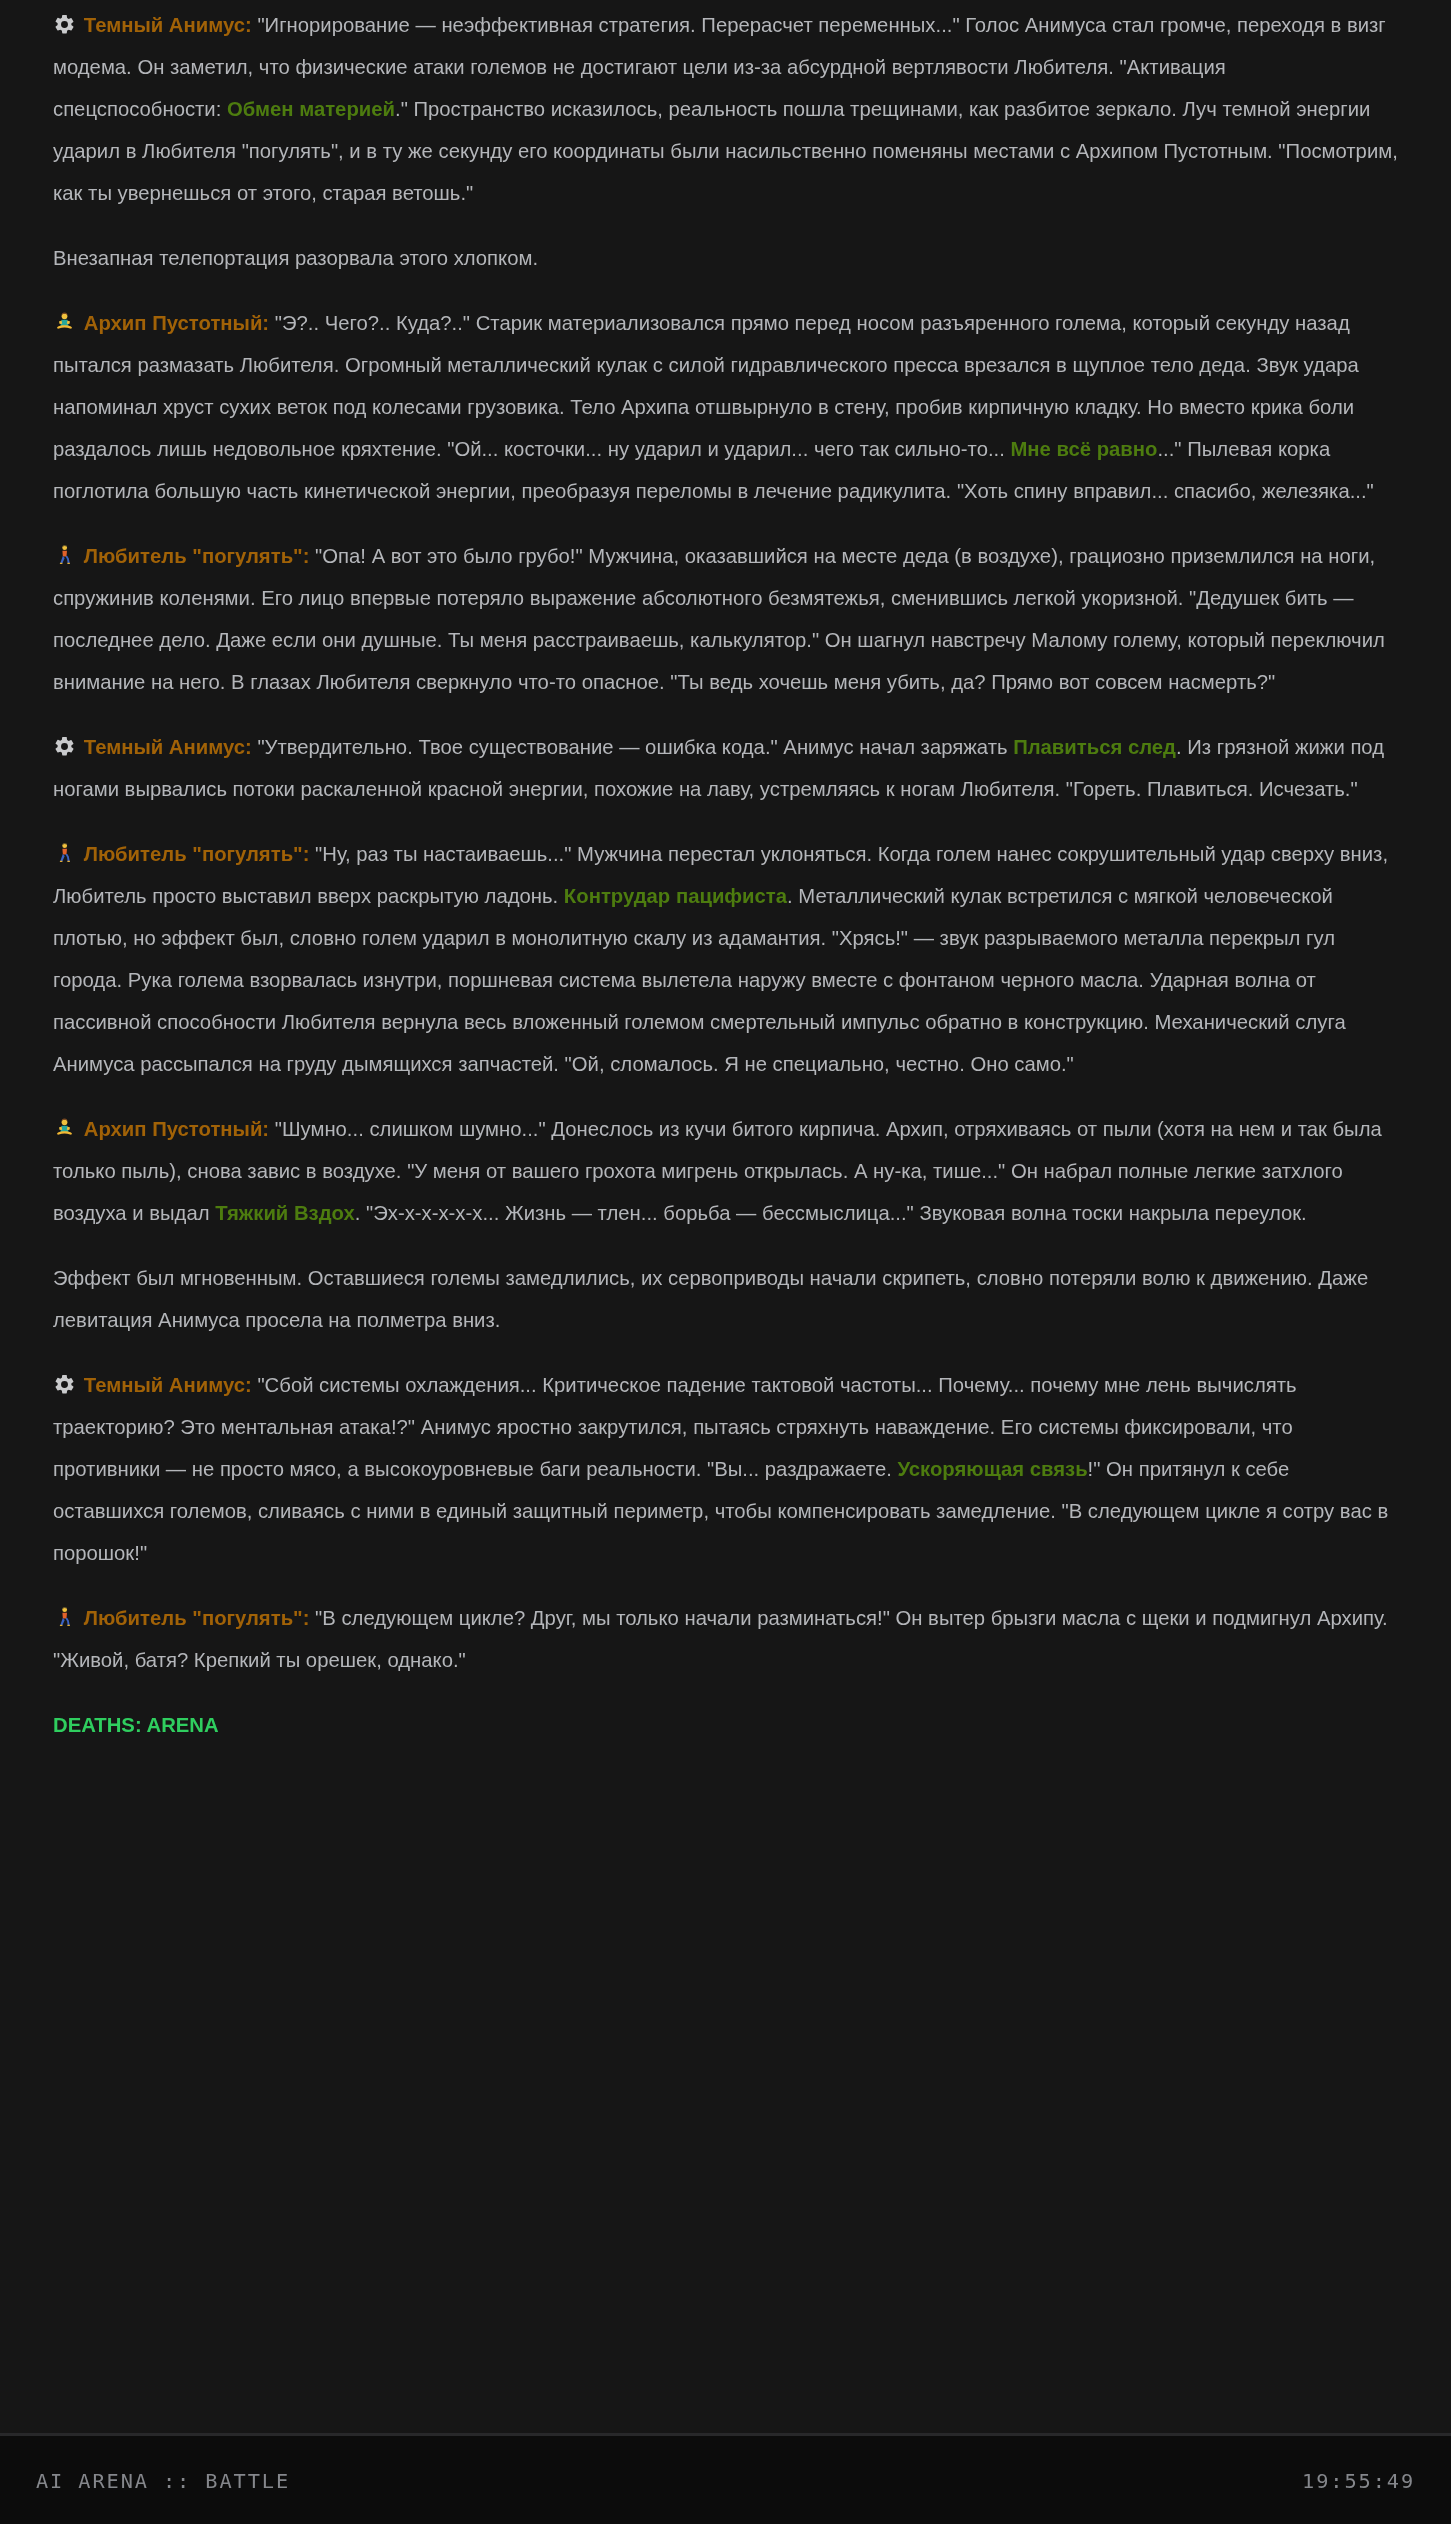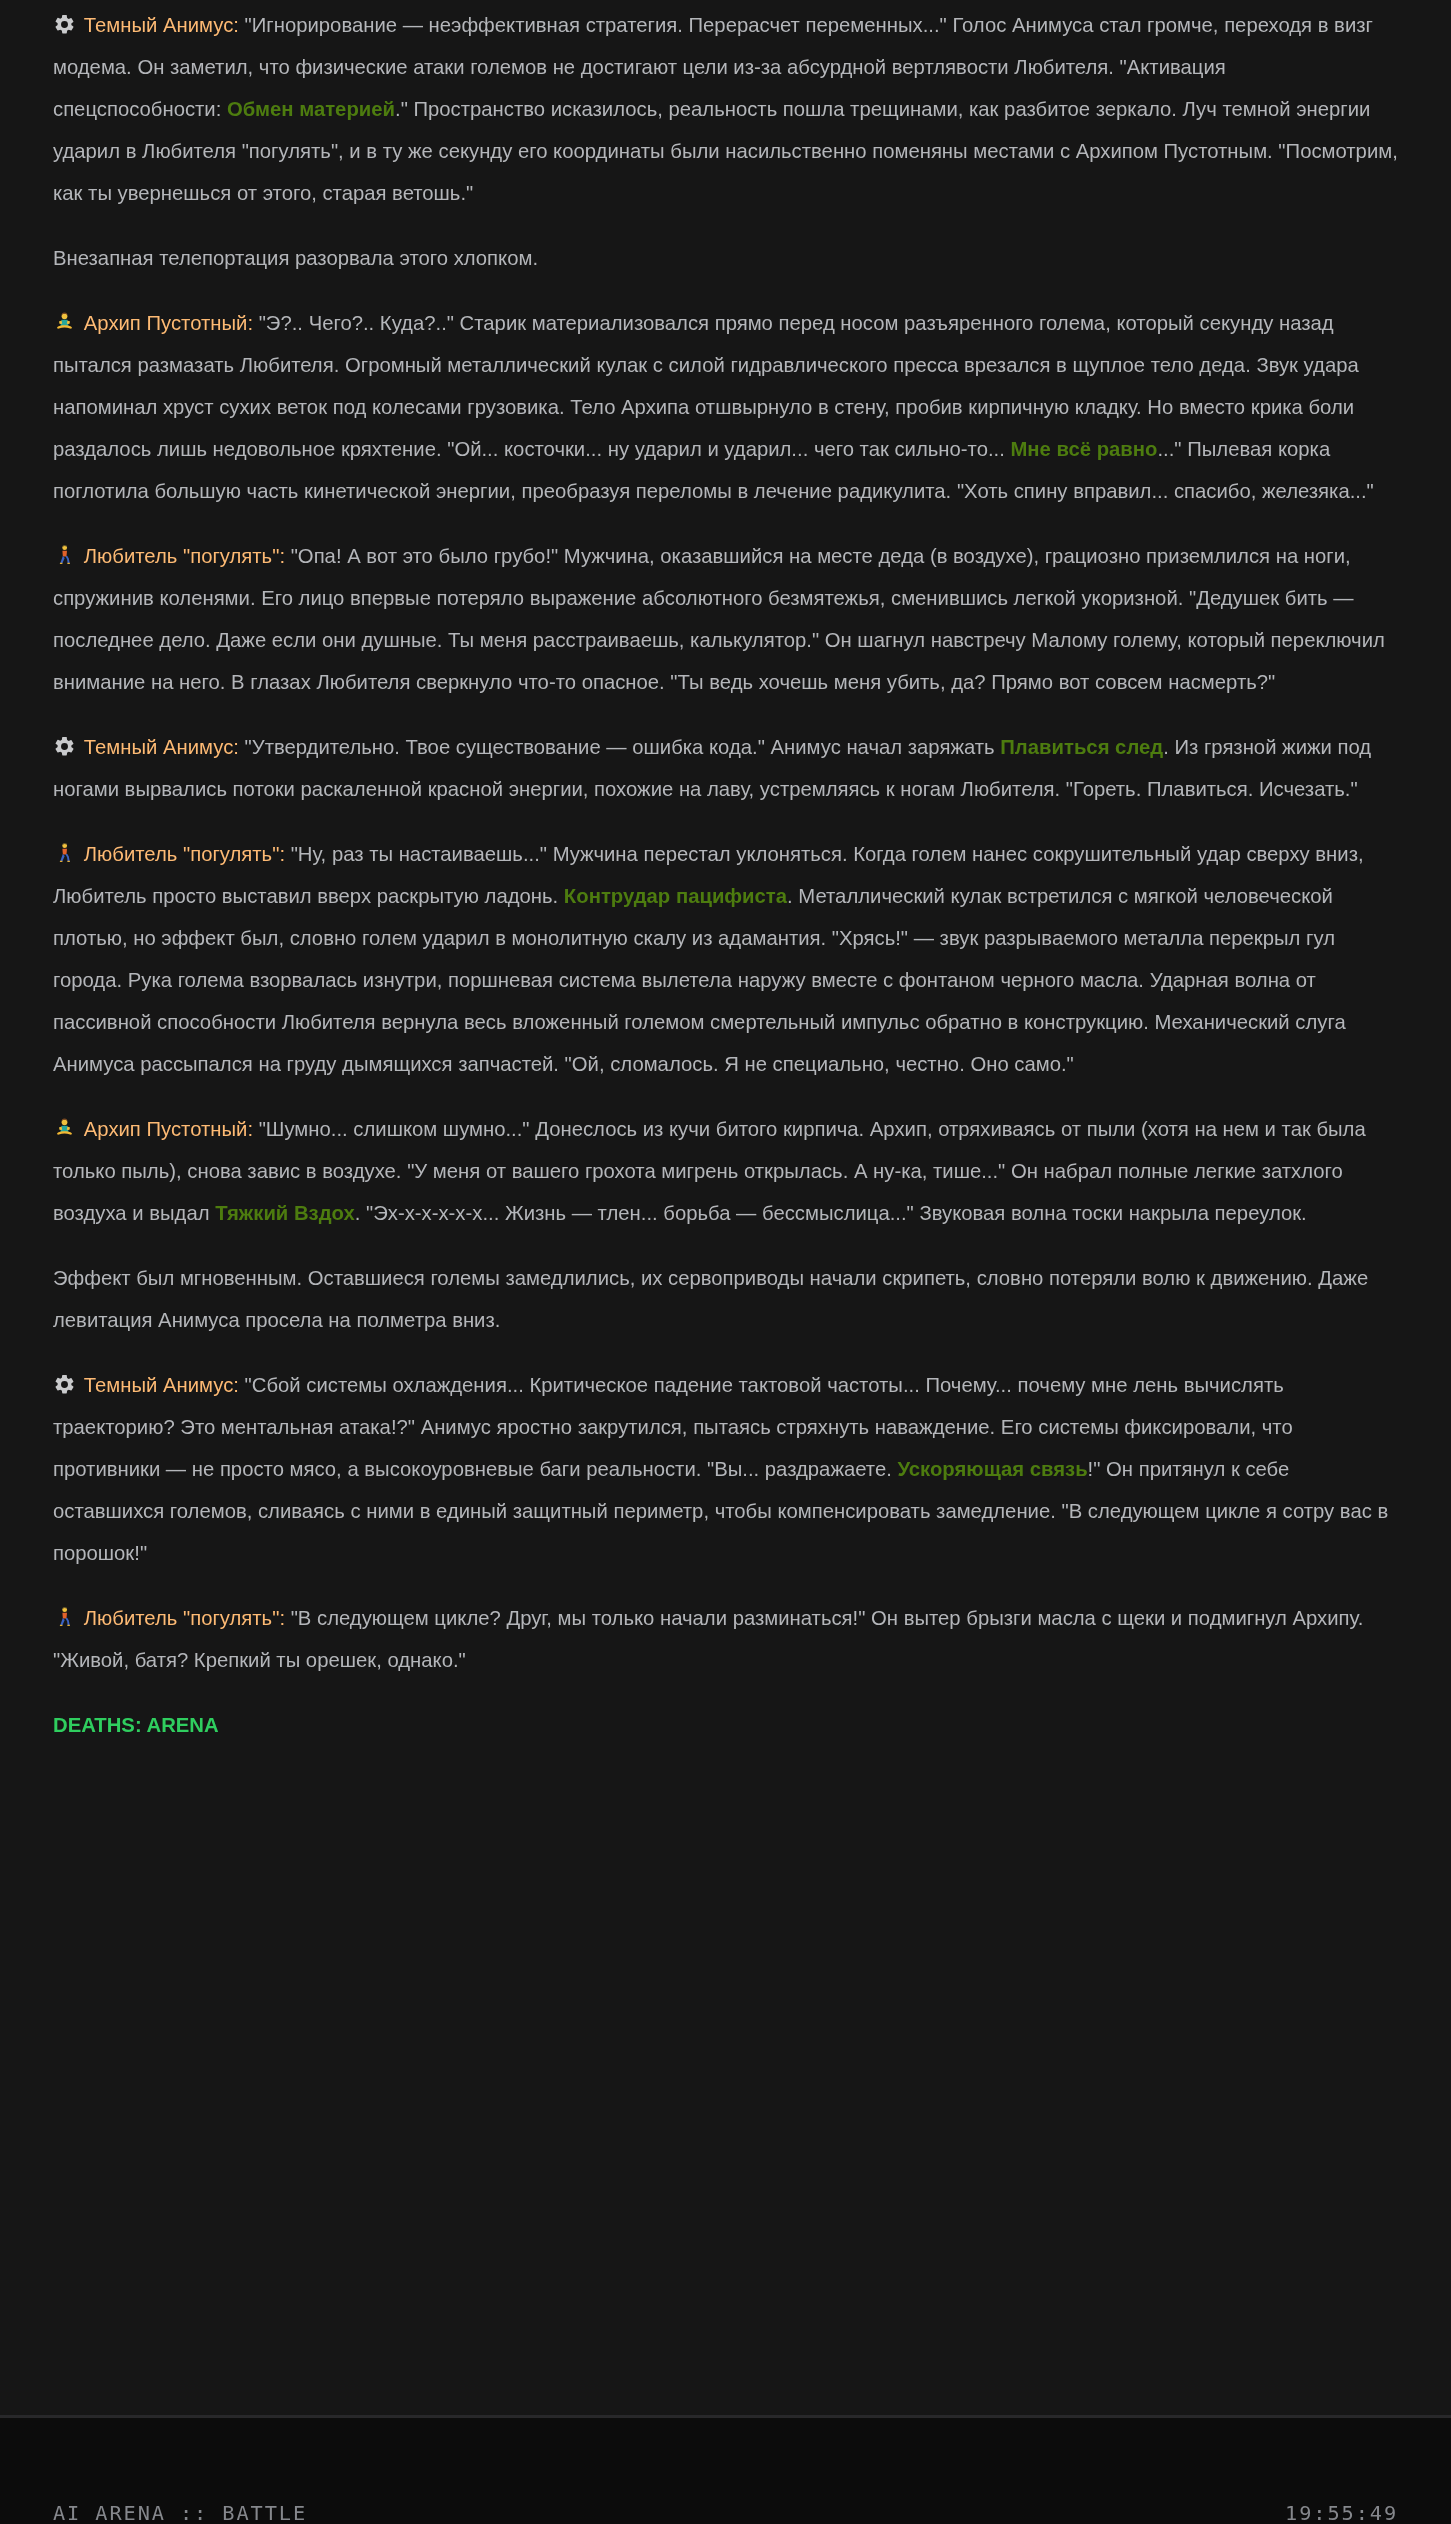--- a/index.html
+++ b/index.html
@@ -19,8 +19,8 @@
   }
   .para { margin: 0 0 23px 0; }
   .speaker {
-    color: #fdba74;
-    font-weight: normal;
+    color: #a16207;
+    font-weight: bold;
     margin-top: 24px;
   }
   .ability {

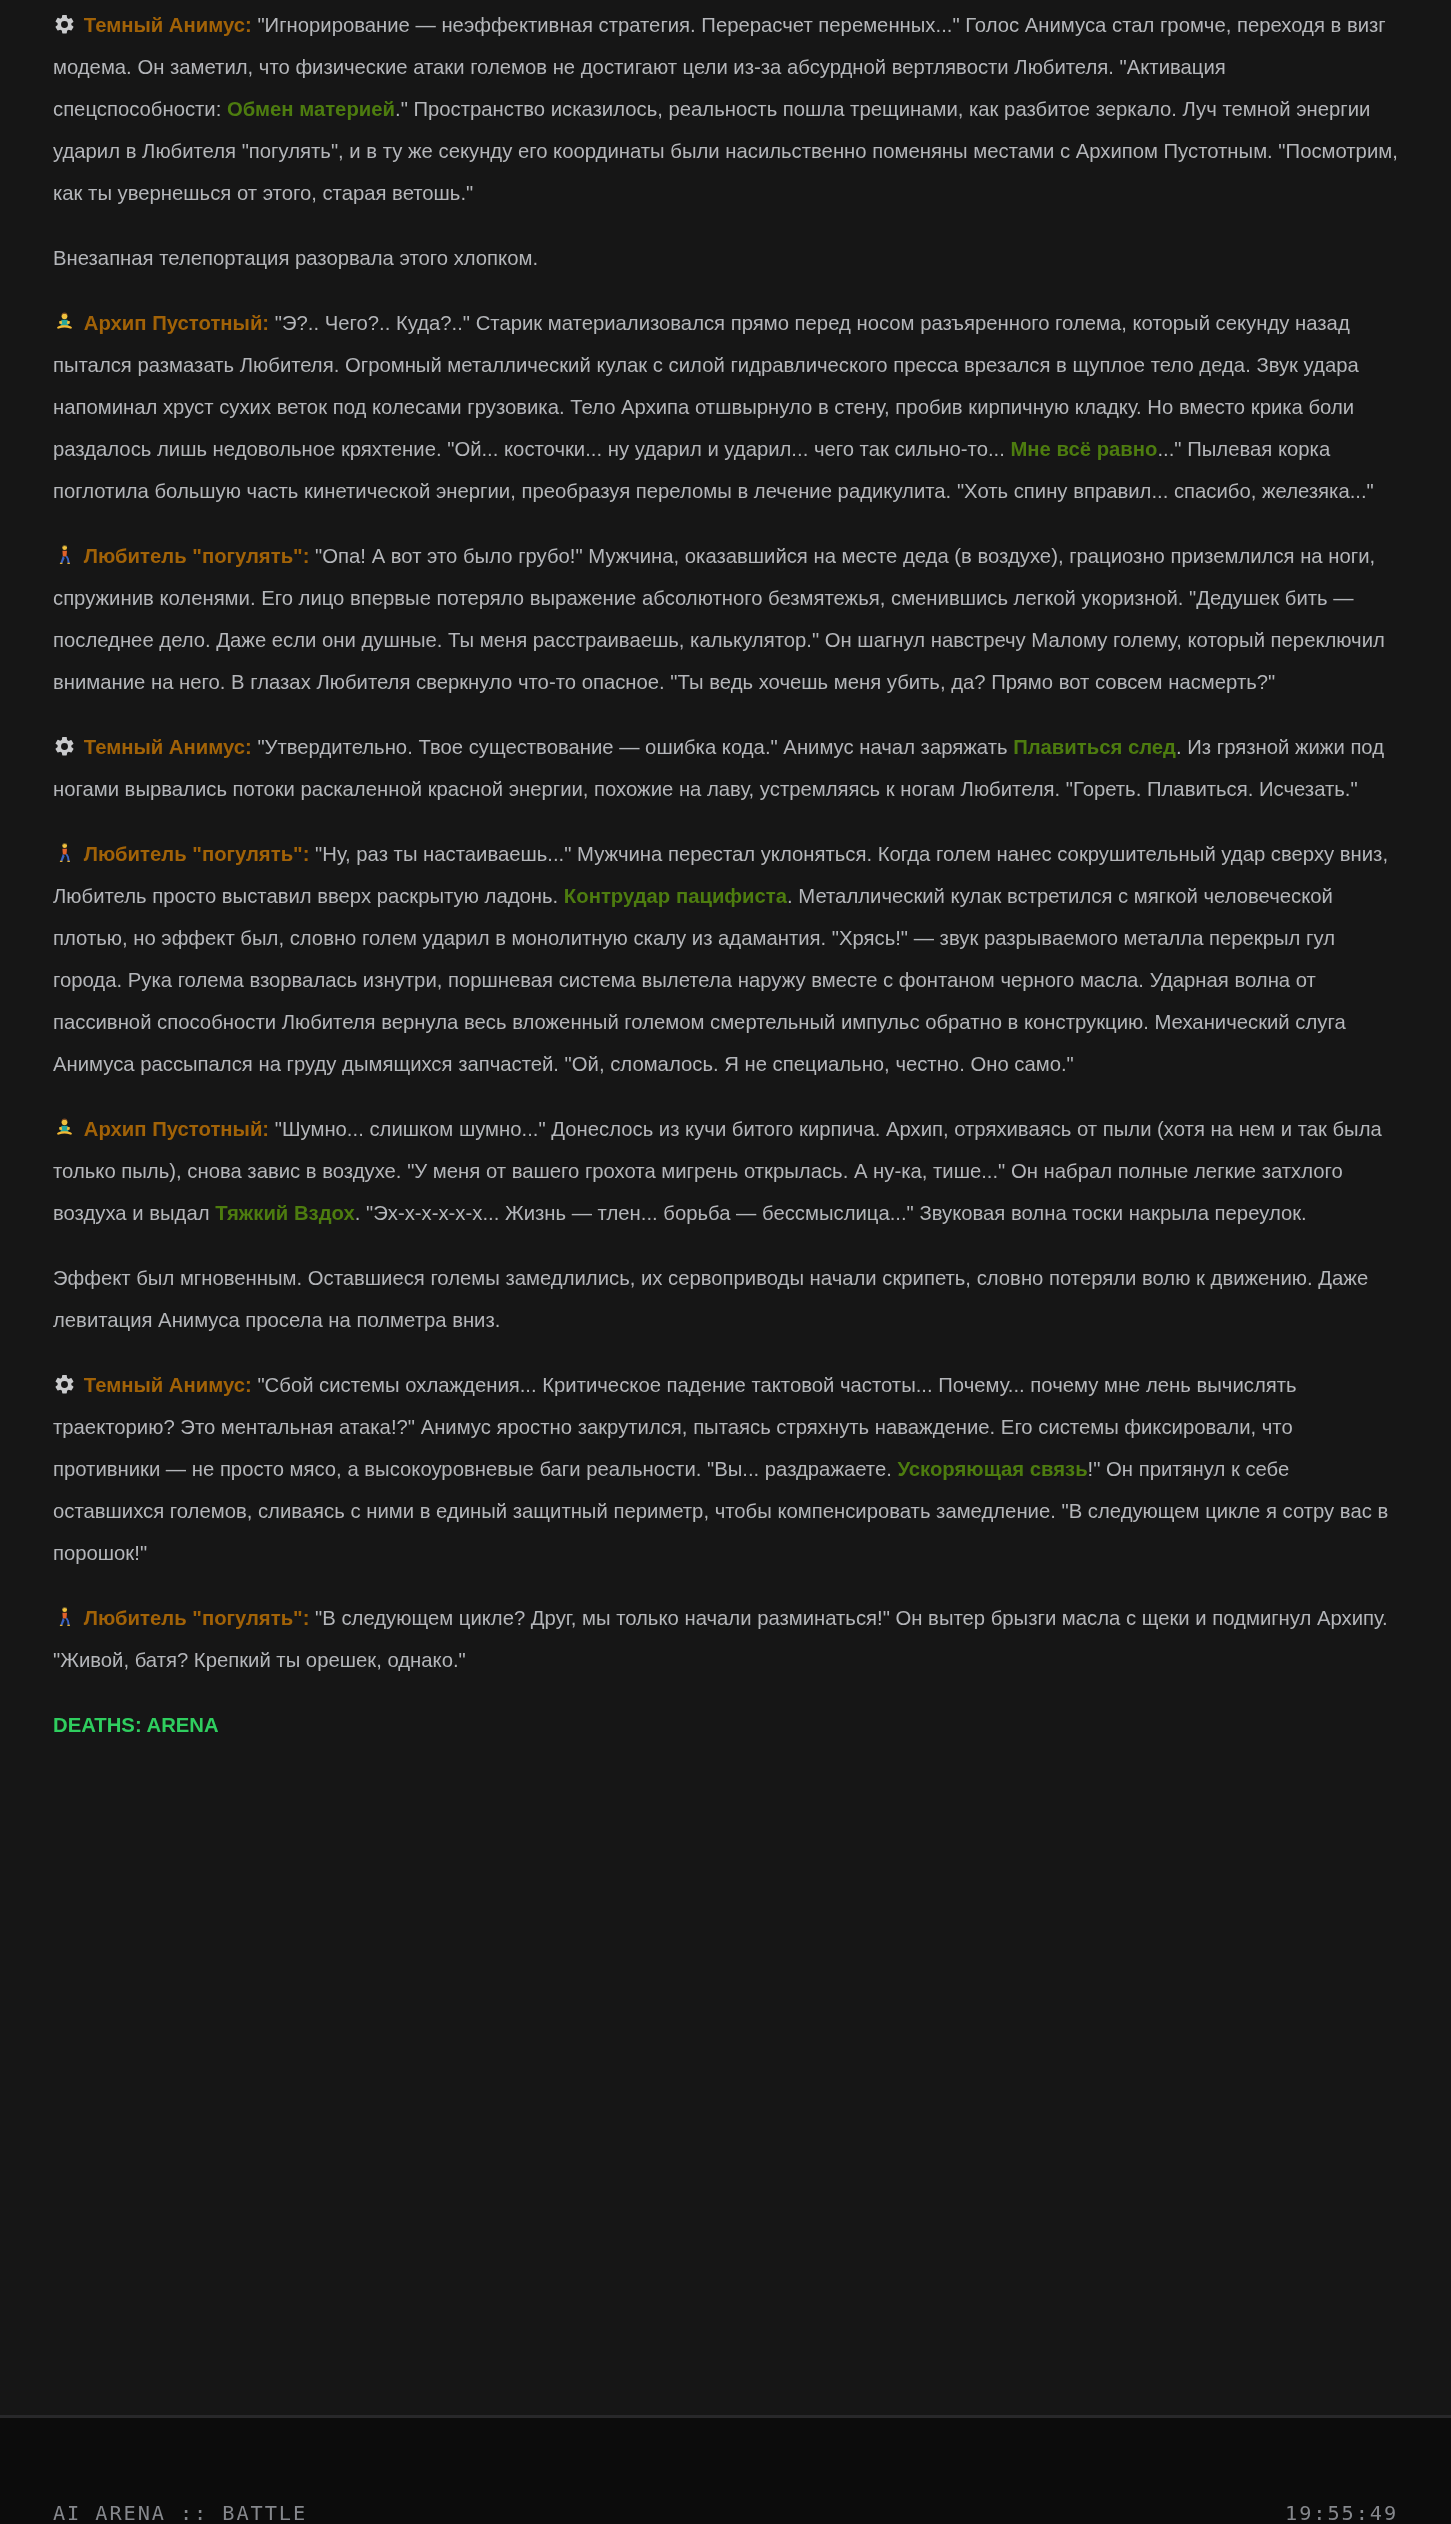--- a/index.html
+++ b/index.html
@@ -45,13 +45,13 @@
   .status-bar {
     position: absolute;
     left: 0; right: 0; bottom: 0;
-    height: 110px;
+    height: 92px;
     background: #0c0c0c;
     border-top: 3.9px solid #28282a;
     display: flex;
-    align-items: flex-end;
+    align-items: center;
     justify-content: space-between;
-    padding: 0 53px;
+    padding: 0 36px;
     box-sizing: border-box;
     font-family: "DejaVu Sans Mono", "Liberation Mono", monospace;
     font-size: 20.3px;

